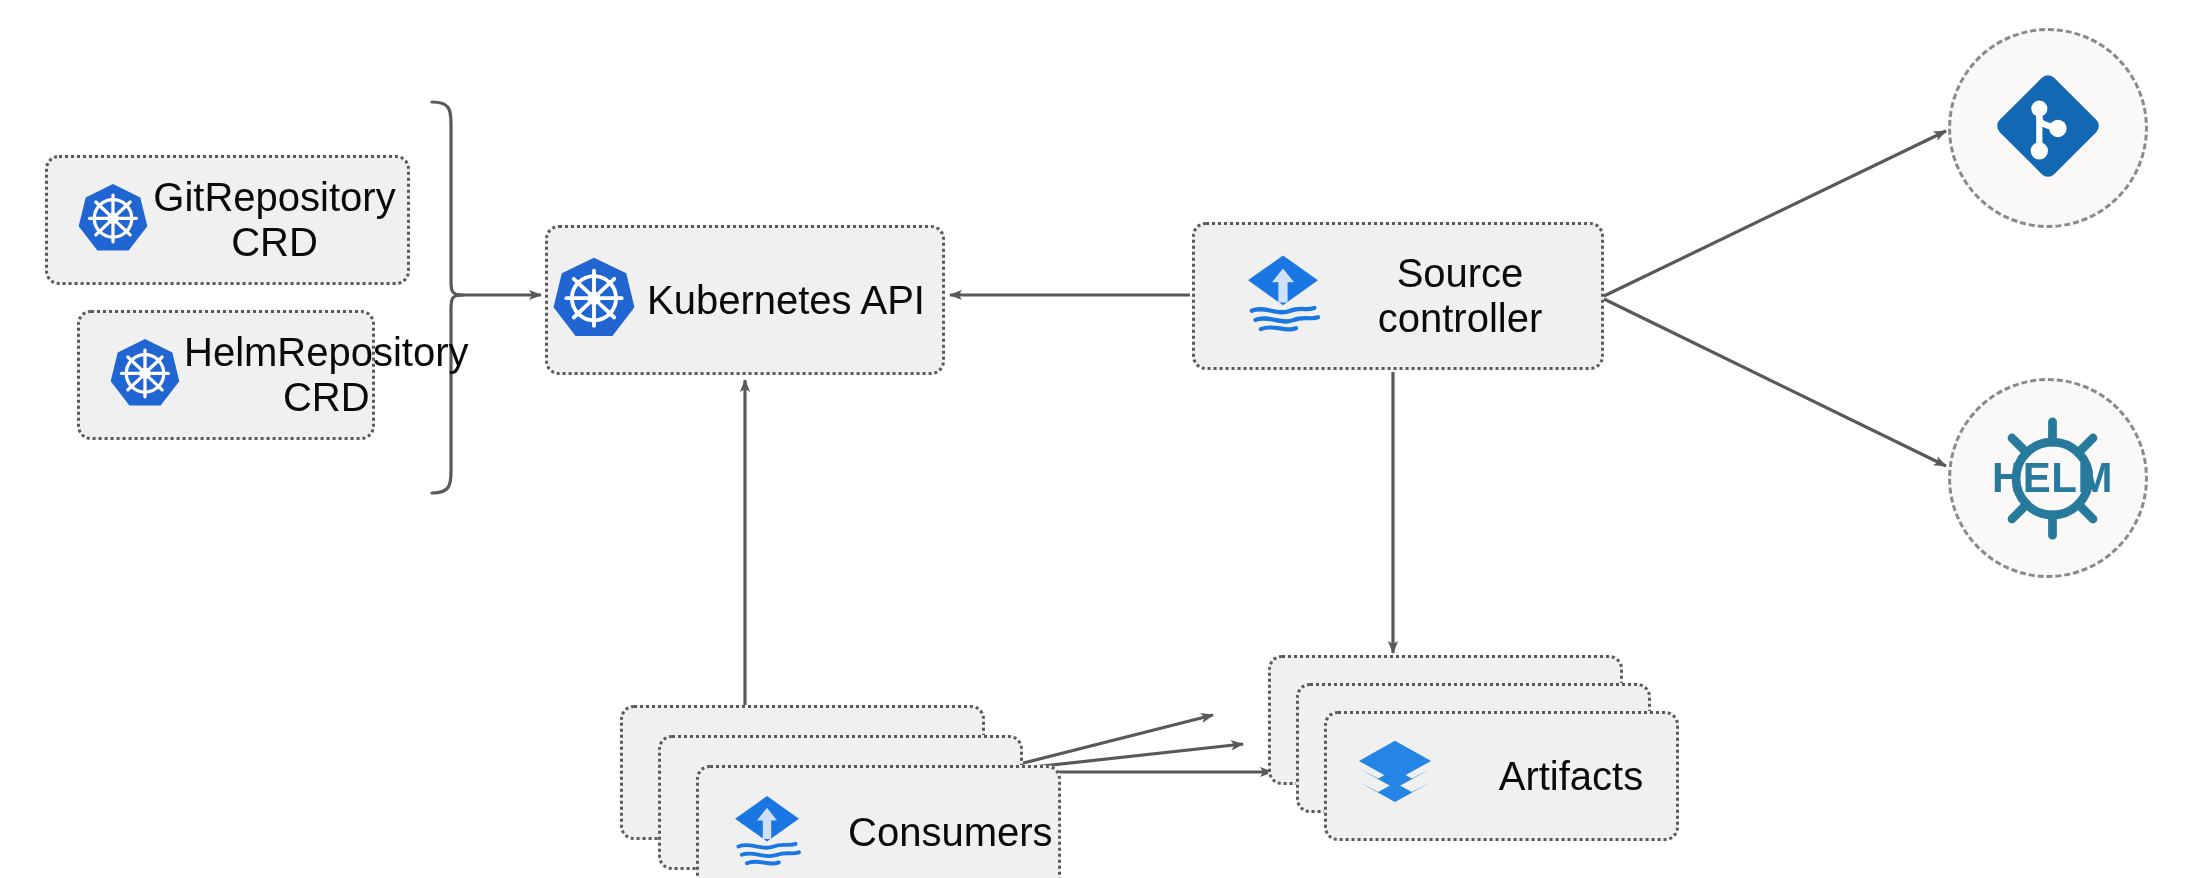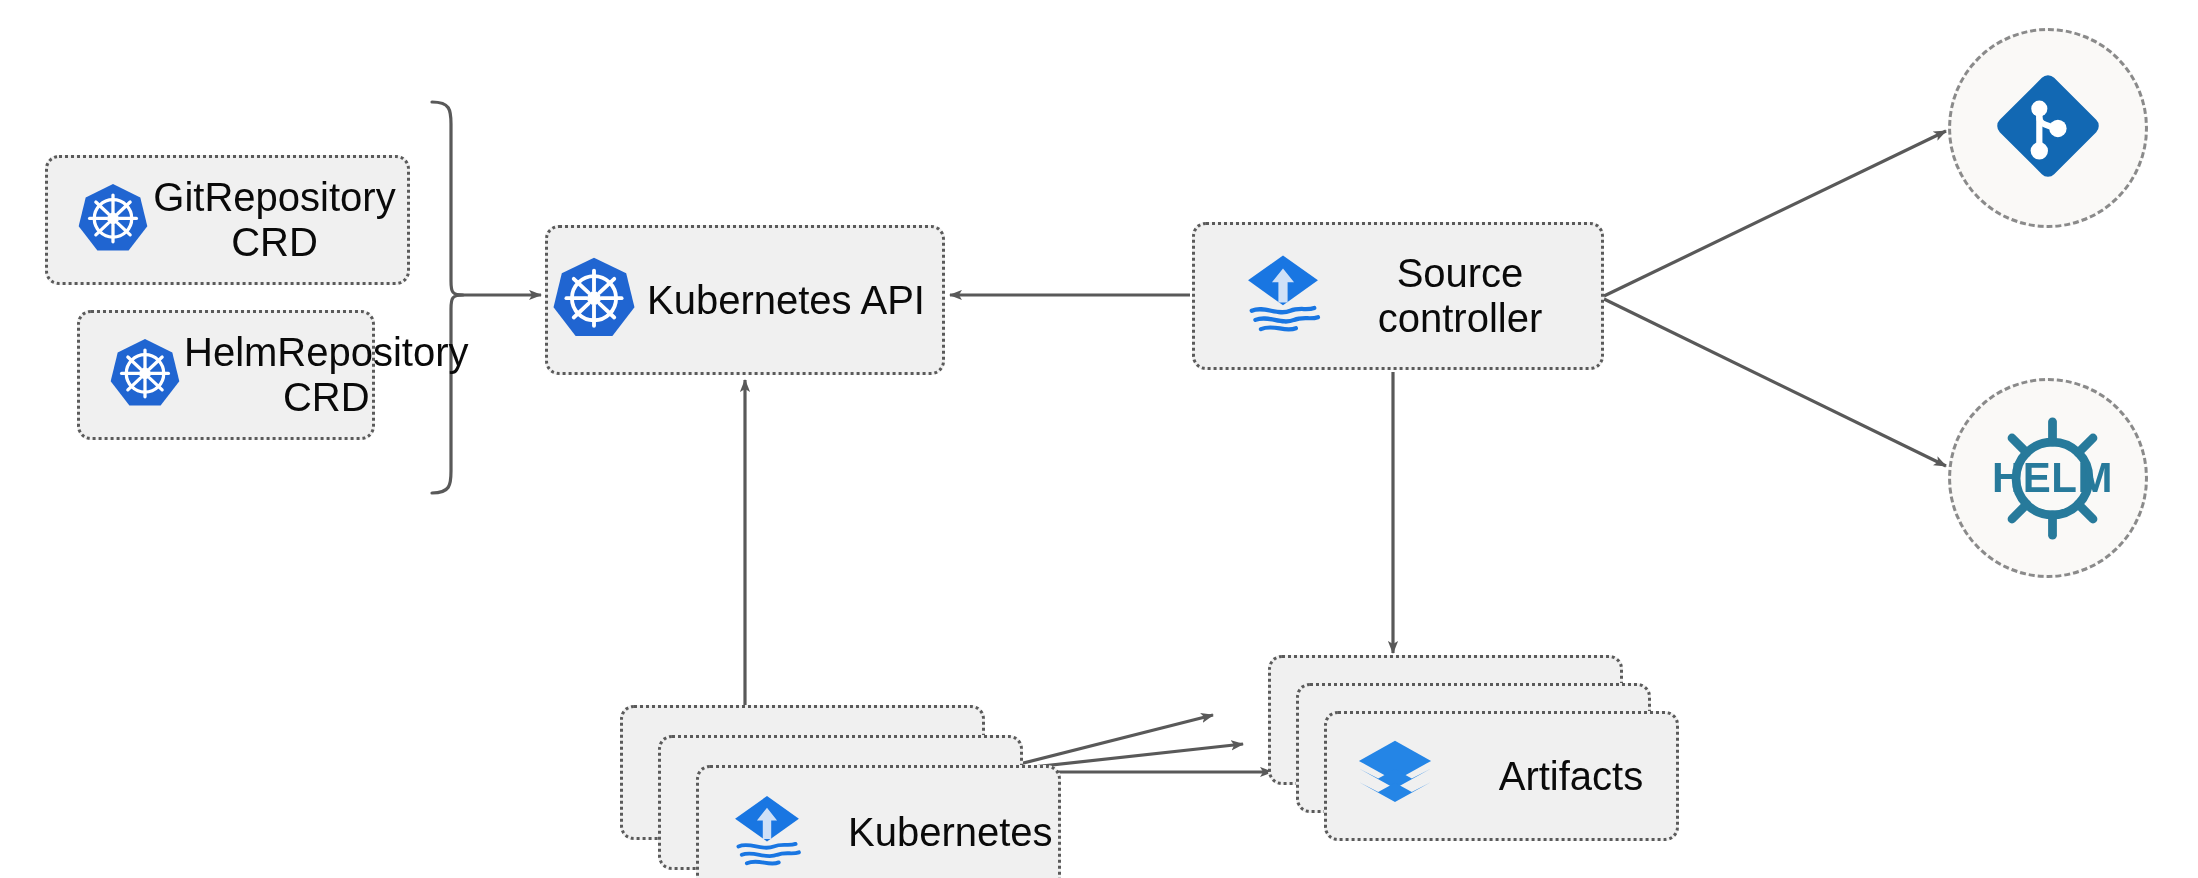--- a/index.html
+++ b/index.html
@@ -255,7 +255,7 @@
           </g>
         </svg>
       </span>
-      <span class="label">Kubernetes</span>
+      <span class="label">Consumers</span>
     </div>
   </div>
 

